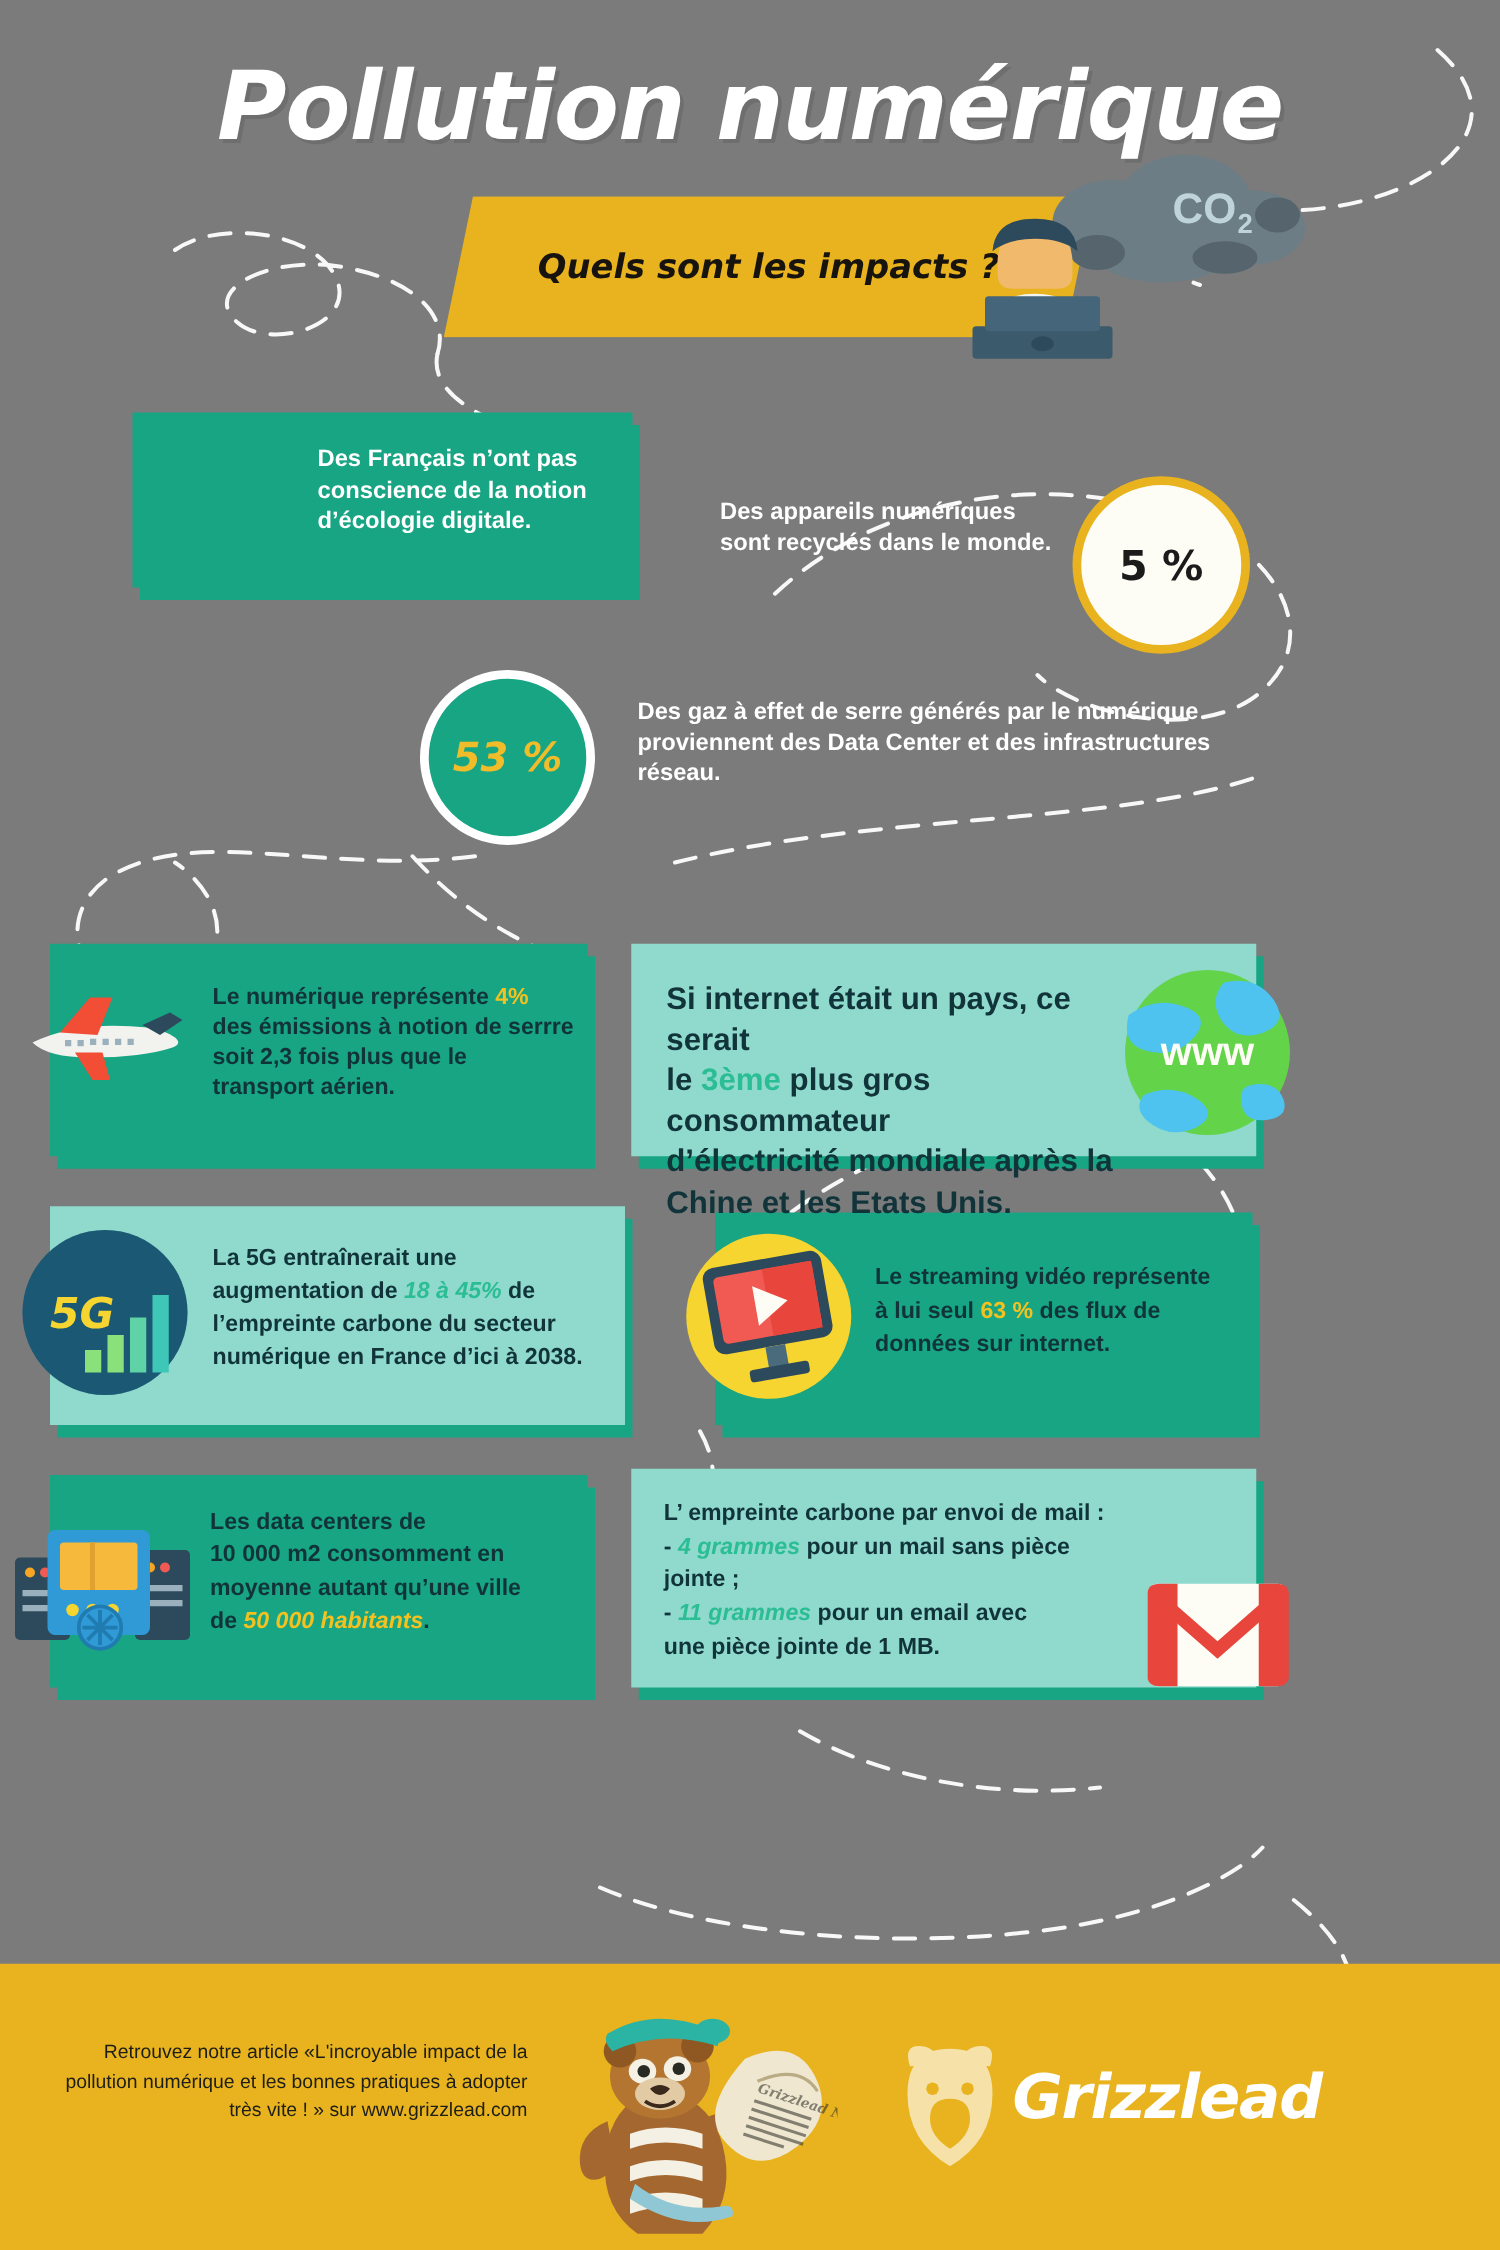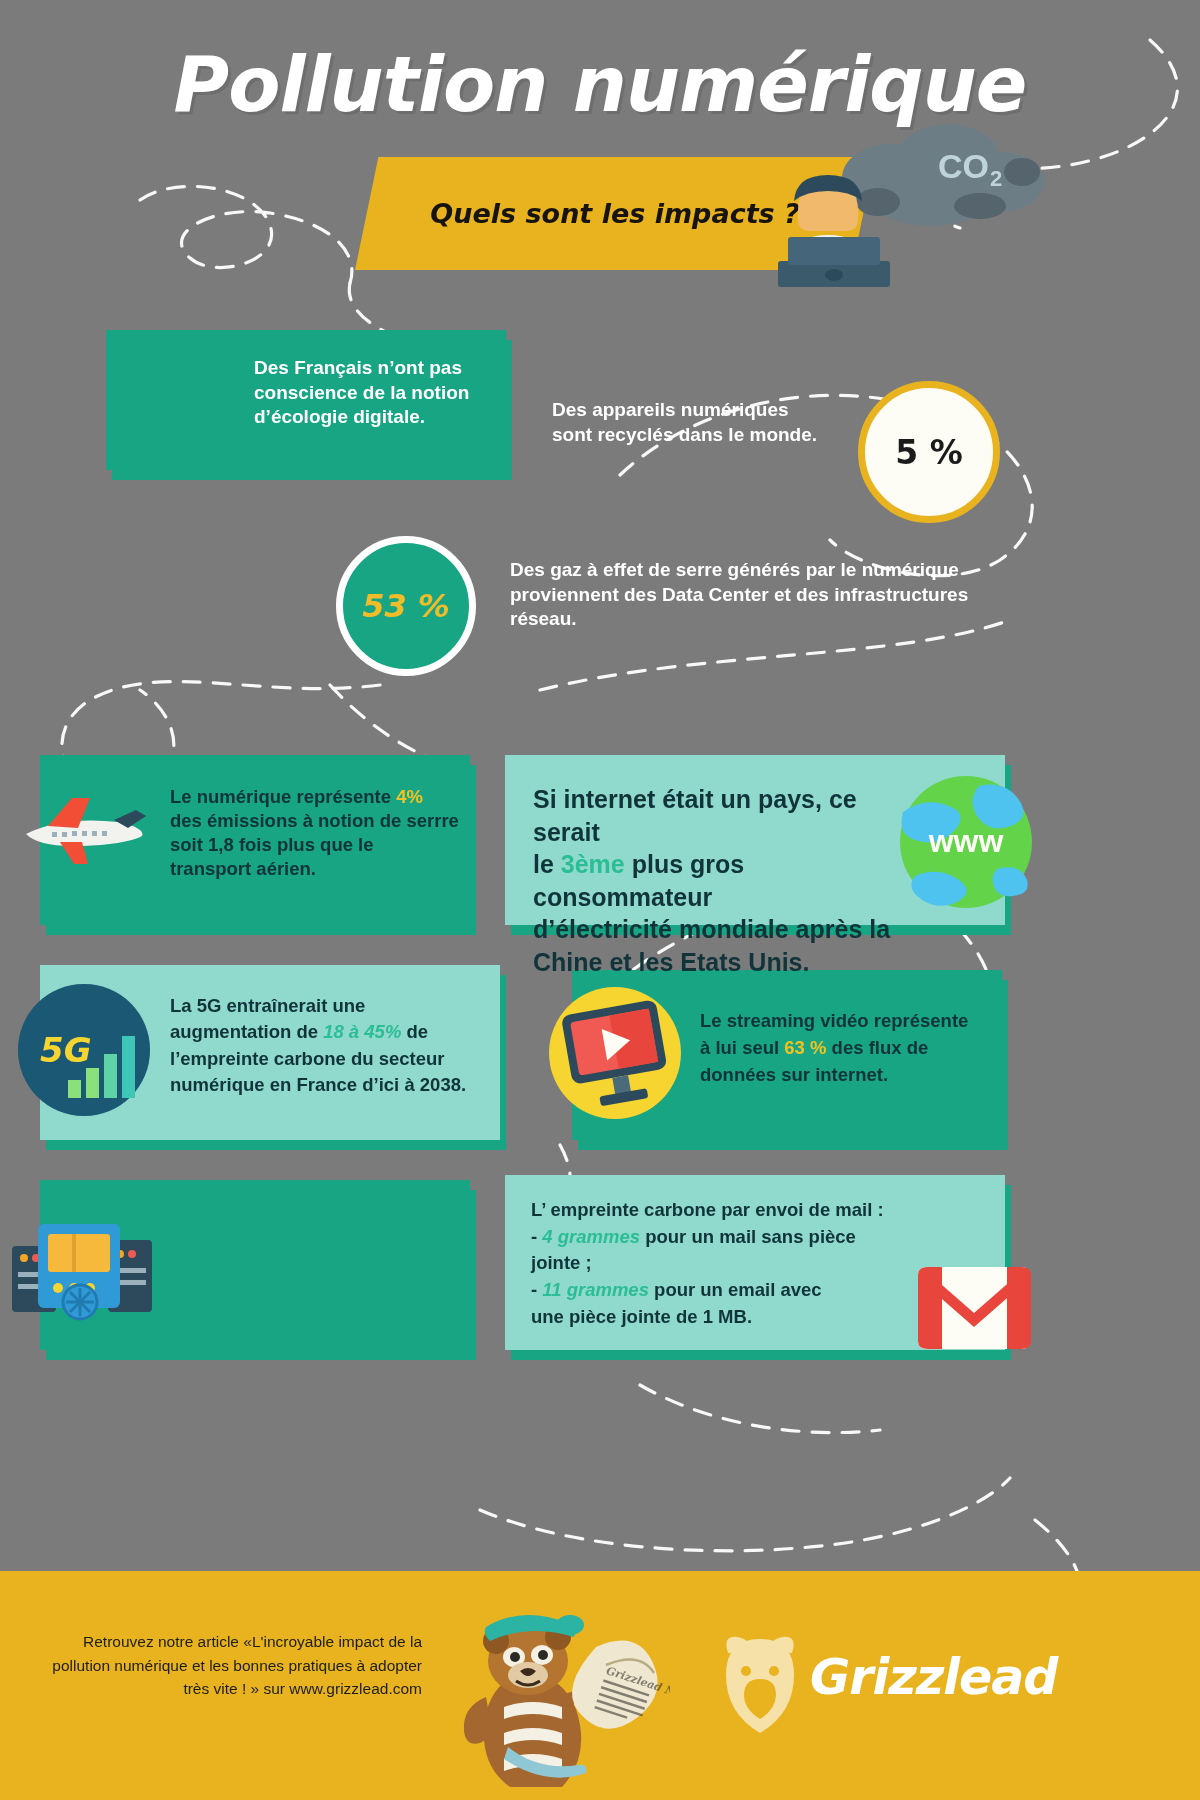--- a/index.html
+++ b/index.html
@@ -154,7 +154,7 @@
     <div class="content btxt t-white" style="position:absolute; left:148px; top:26px; width:230px; font-size:19px;">Des Français n’ont pas conscience de la notion d’écologie digitale.</div>
   </div>
 
-  <div class="btxt t-white abs" style="left:552px; top:398px; width:270px; font-size:19px;">Des appareils numériques sont recyclés dans le monde.</div>
+  <div class="btxt t-white abs" style="left:576px; top:398px; width:270px; font-size:19px;">Des appareils numériques sont recyclés dans le monde.</div>
   <div class="stat-circle c-white" style="left:858px; top:381px; width:142px; height:142px; font-size:33px;">
     <span>5 %</span>
   </div>

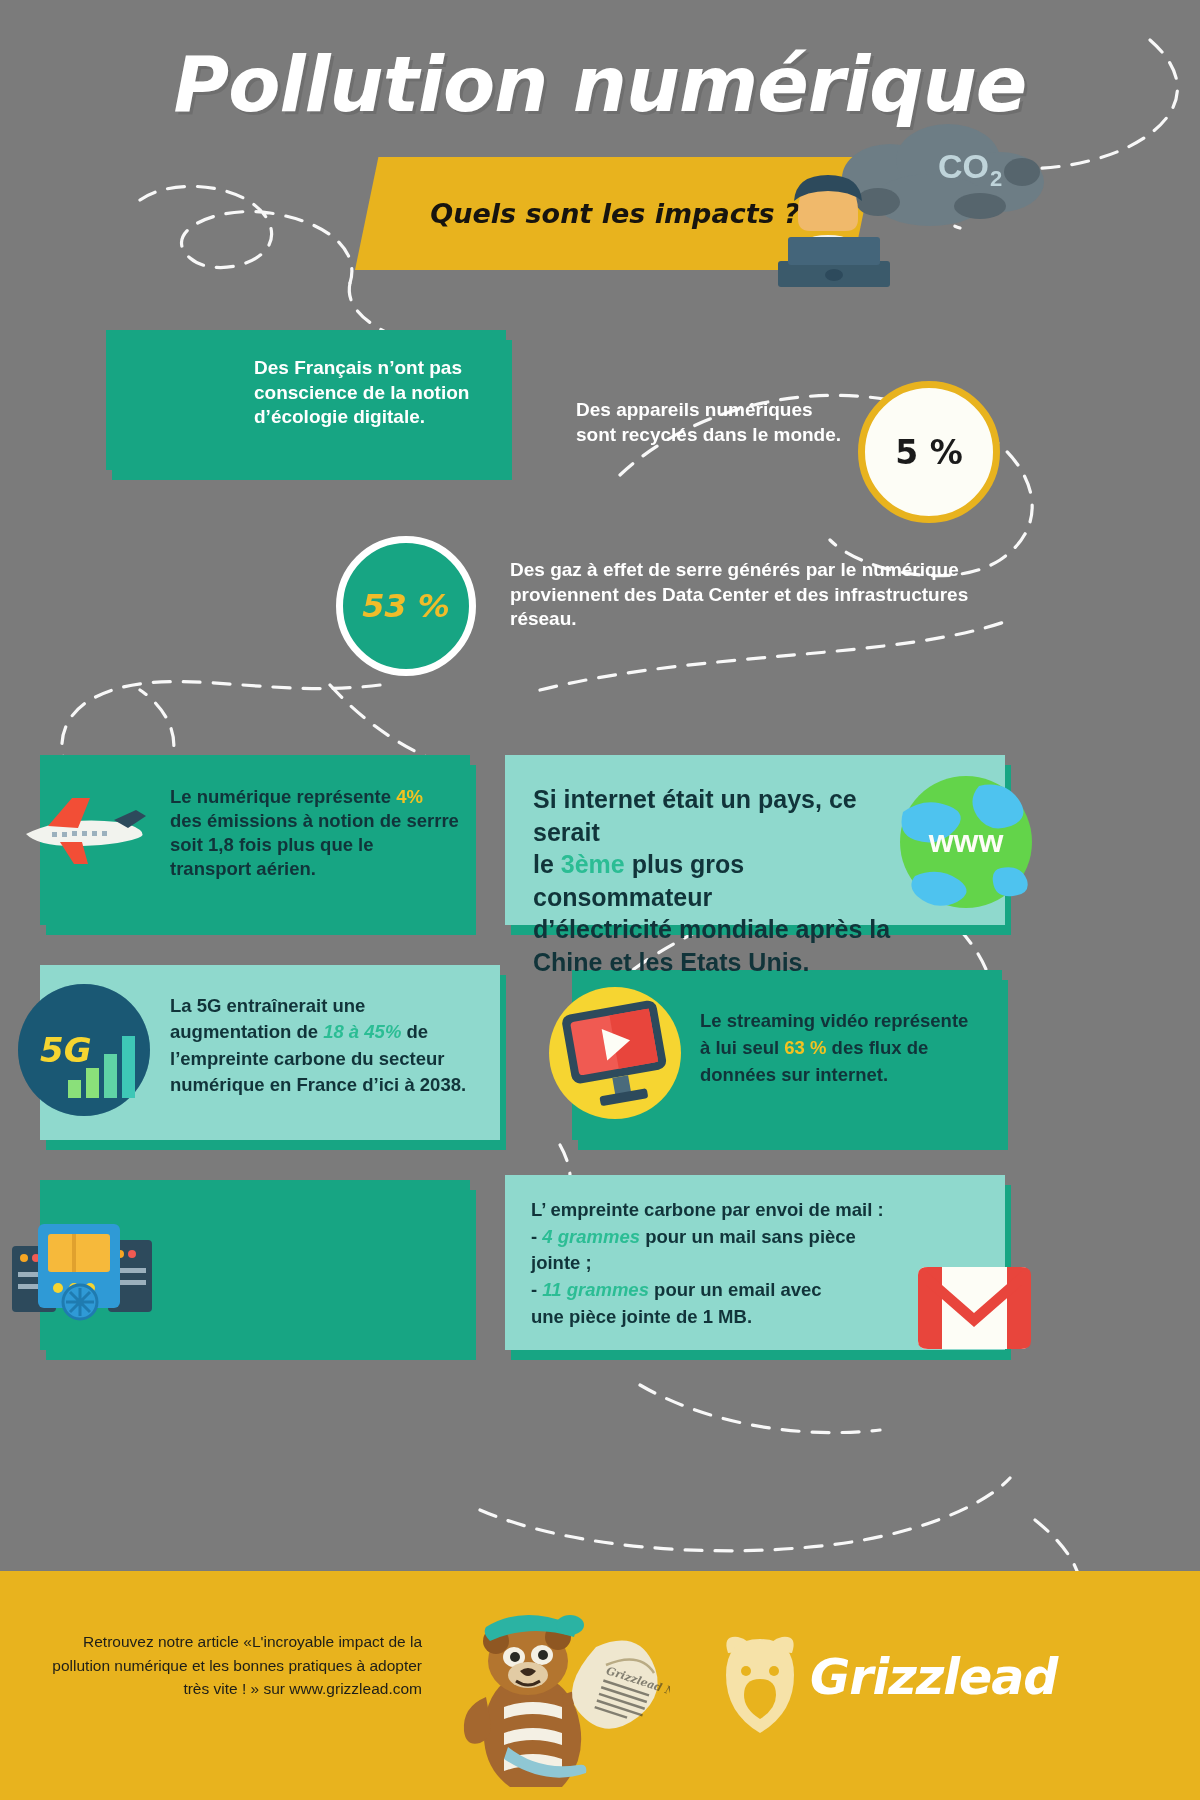--- a/index.html
+++ b/index.html
@@ -170,7 +170,7 @@
     <div class="content btxt t-dark" style="position:absolute; left:130px; top:30px; width:300px; font-size:18.5px;">
       <span>Le numérique représente </span><span class="hl-yellow">4%</span><br>
       <span>des émissions à notion de serrre</span><br>
-      <span>soit 1,8 fois plus que le</span><br>
+      <span>soit 2,3 fois plus que le</span><br>
       <span>transport aérien.</span>
     </div>
   </div>

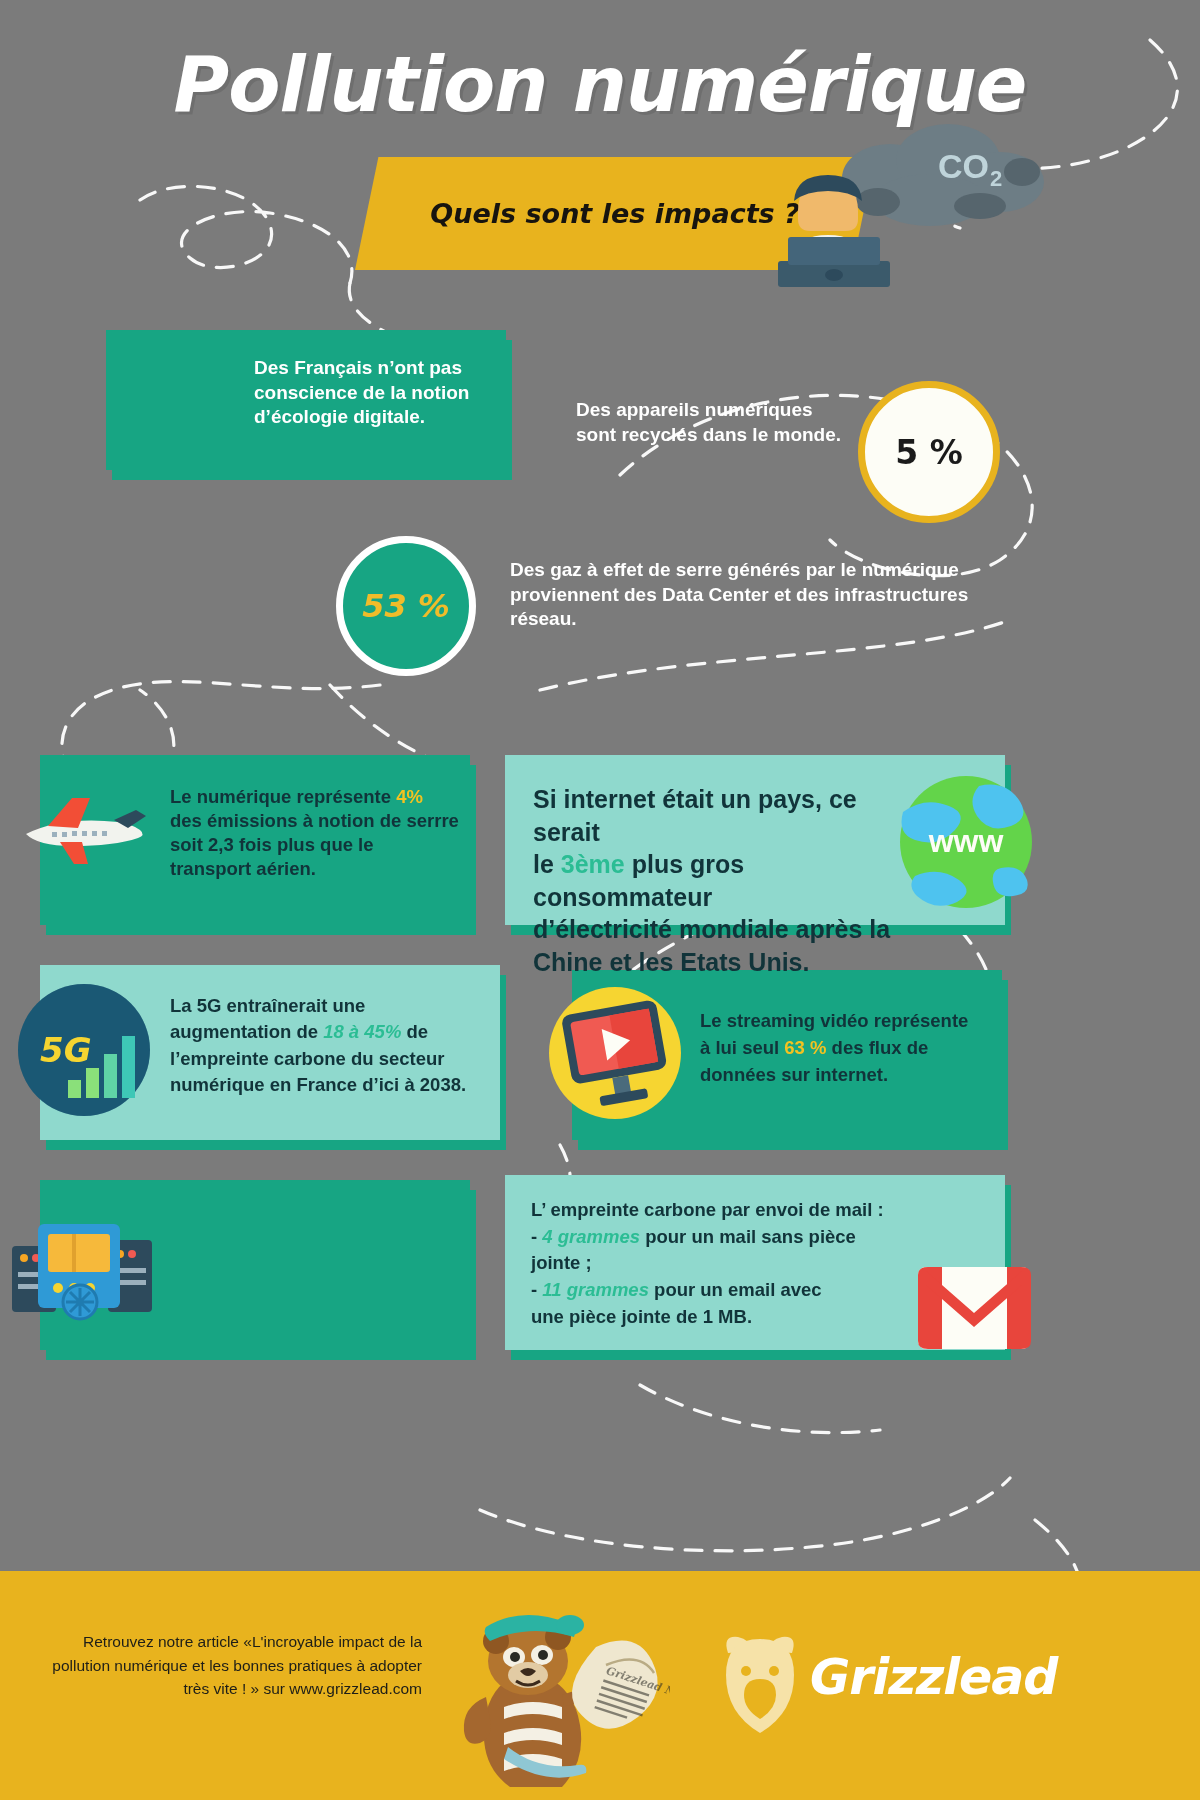--- a/index.html
+++ b/index.html
@@ -254,6 +254,12 @@
   <div class="box" style="left:40px; top:1180px; width:430px; height:170px;">
     <div class="shadow"></div>
     <div class="body bg-dark"></div>
+    <div class="content btxt t-dark" style="position:absolute; left:128px; top:24px; width:305px; font-size:18.5px; line-height:1.42;">
+      <span>Les data centers de</span><br>
+      <span>10 000 m2 consomment en</span><br>
+      <span>moyenne  autant qu’une ville</span><br>
+      <span>de </span><span class="hl-yellow hl-italic">50 000 habitants</span><span>.</span>
+    </div>
   </div>
   <svg class="abs" style="left:12px; top:1198px; width:140px; height:135px; z-index:5;" viewBox="0 0 140 135">
     <rect x="0" y="48" width="44" height="66" rx="4" fill="#2d4a5c"></rect>

